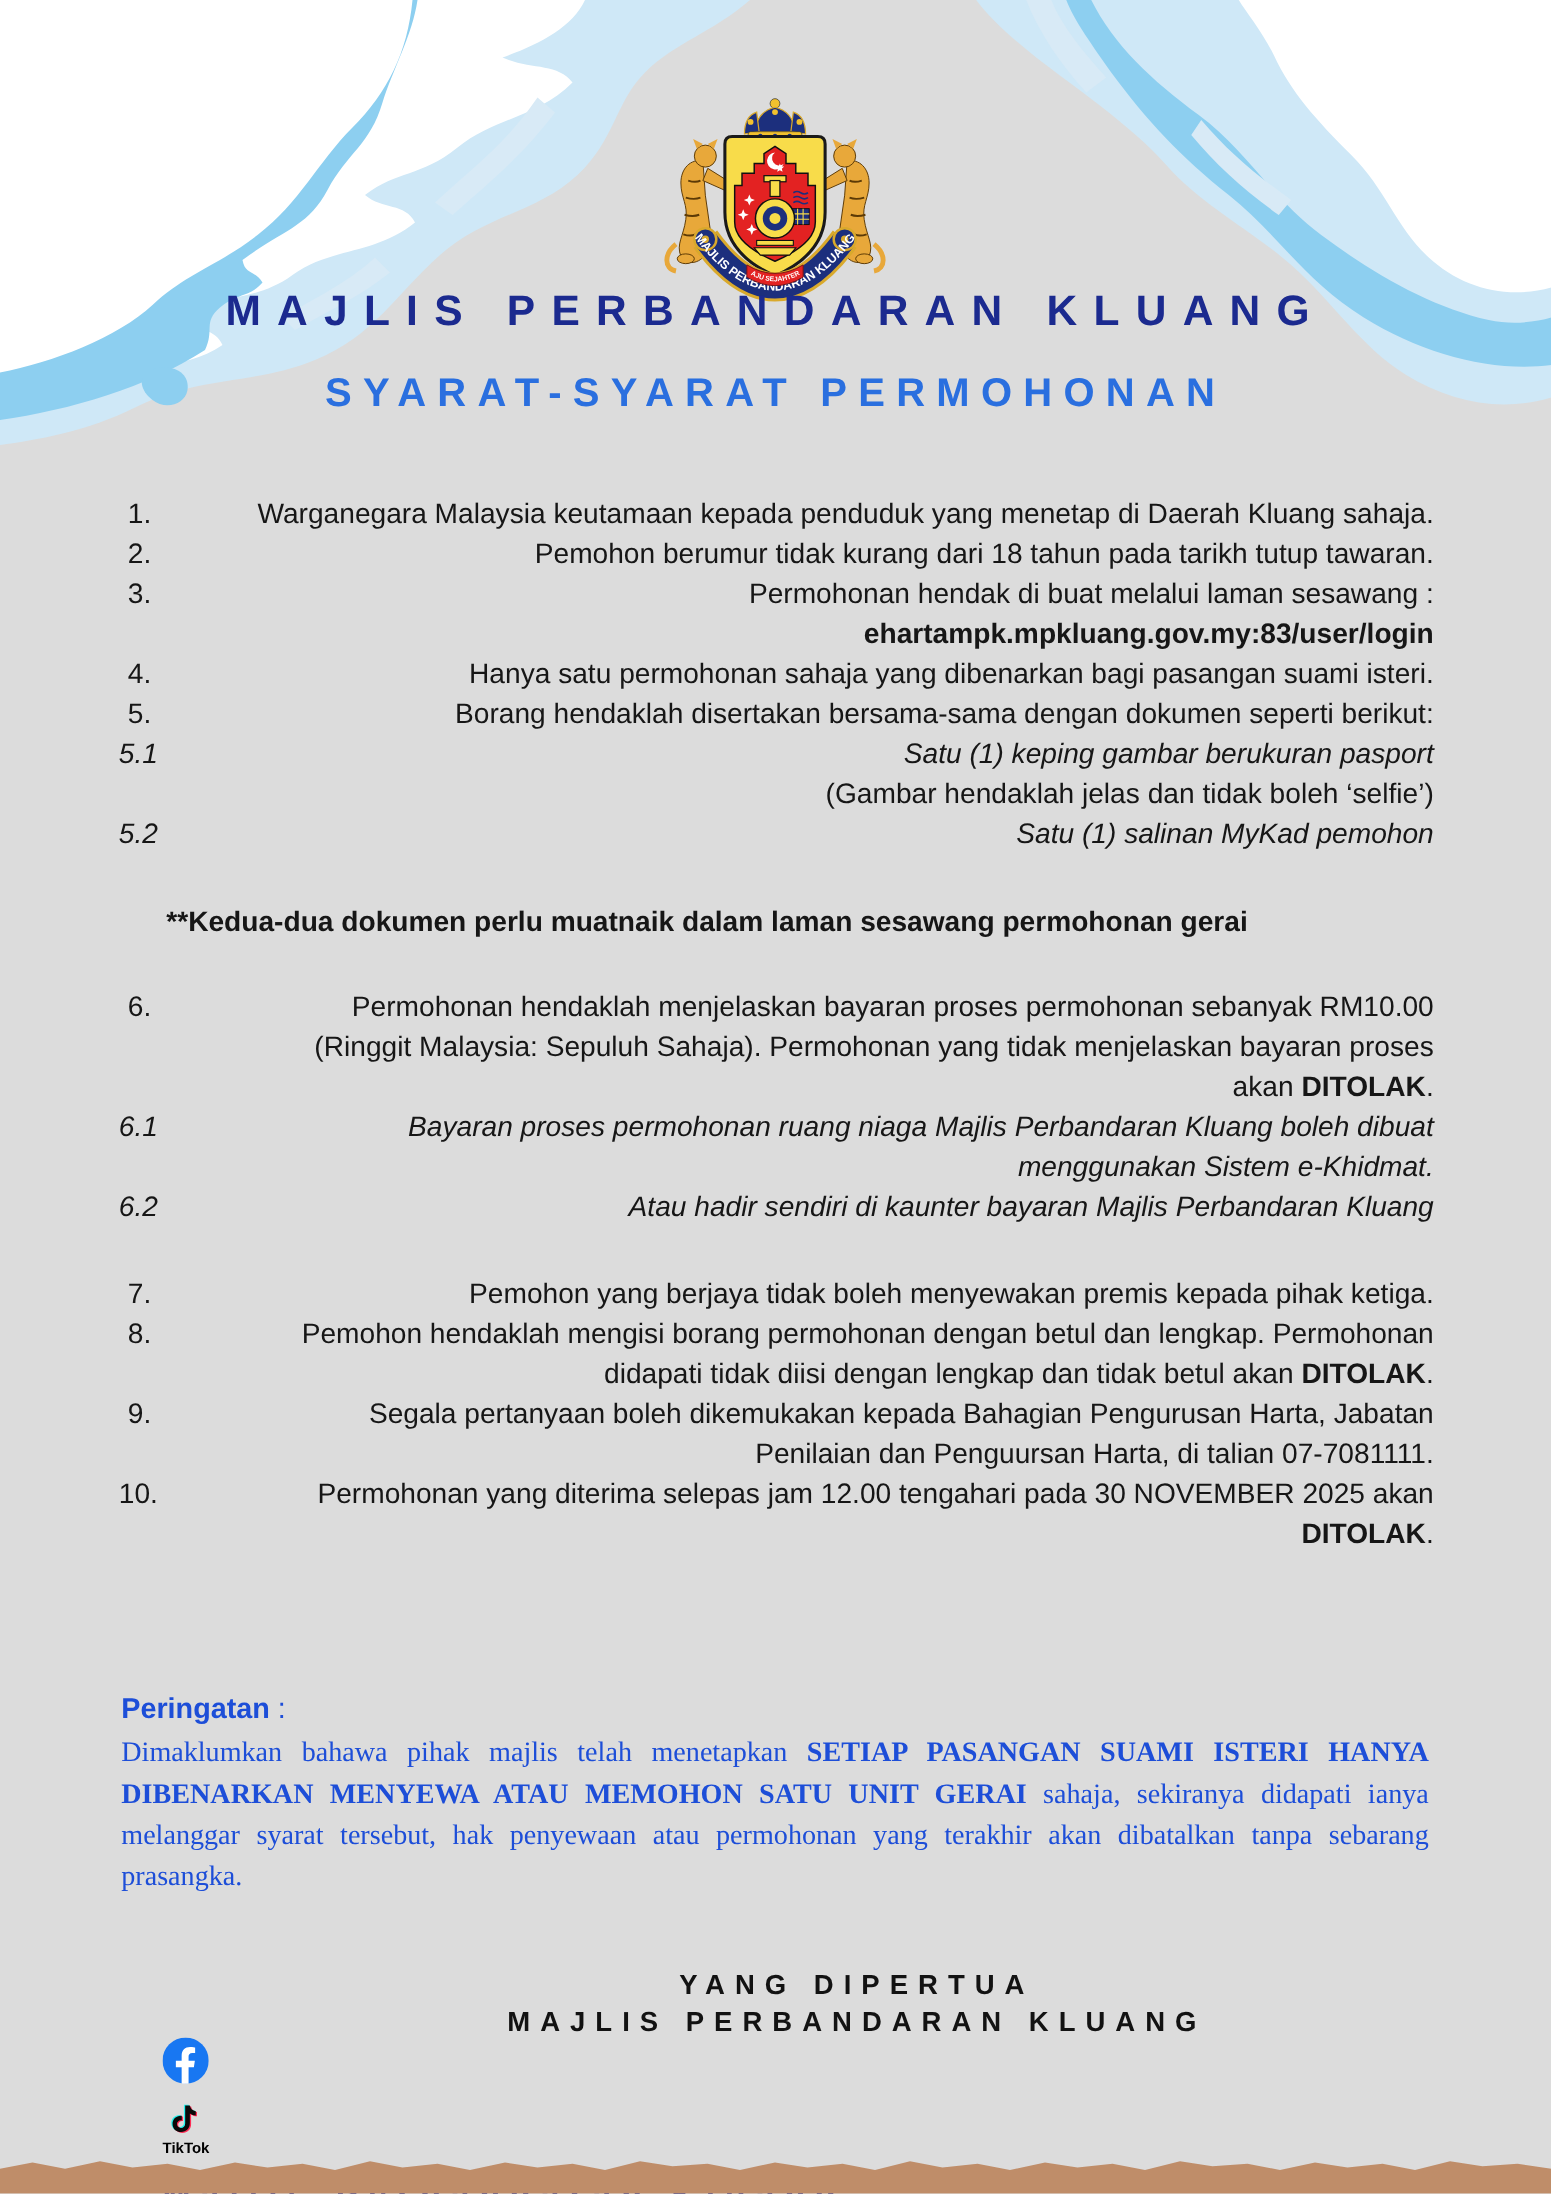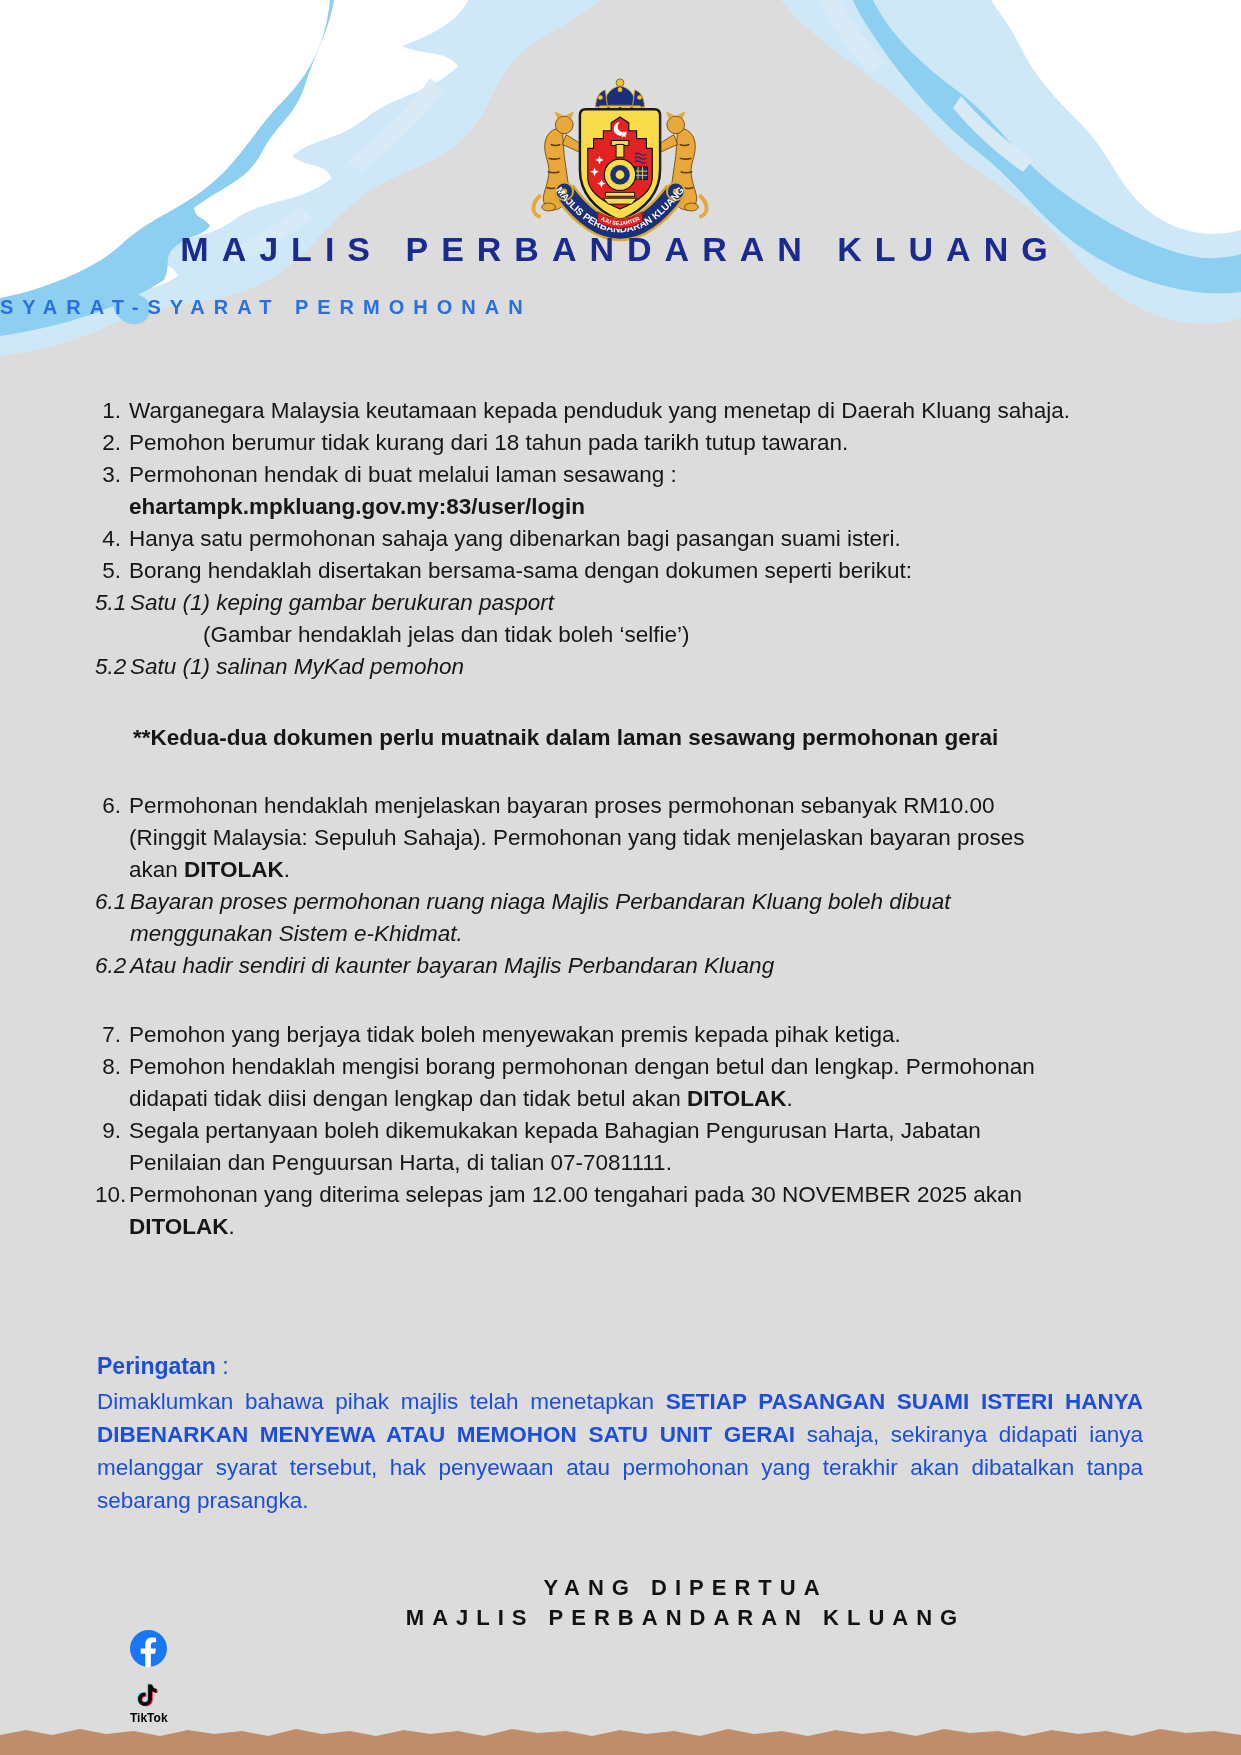--- a/index.html
+++ b/index.html
@@ -17,8 +17,8 @@
   
   .title{position:absolute;top:230px;left:0;width:100%;text-align:center;
          font-size:34px;font-weight:700;letter-spacing:13px;color:#1b2a8f;}
-  .subtitle{position:absolute;top:296px;left:0;width:100%;text-align:left;
-         font-size:20px;font-weight:700;letter-spacing:9px;color:#2a6fdf;}
+  .subtitle{position:absolute;top:296px;left:0;width:100%;text-align:center;
+         font-size:32px;font-weight:700;letter-spacing:9px;color:#2a6fdf;}
 
   
   .list{position:absolute;left:95px;top:395px;width:1052px;

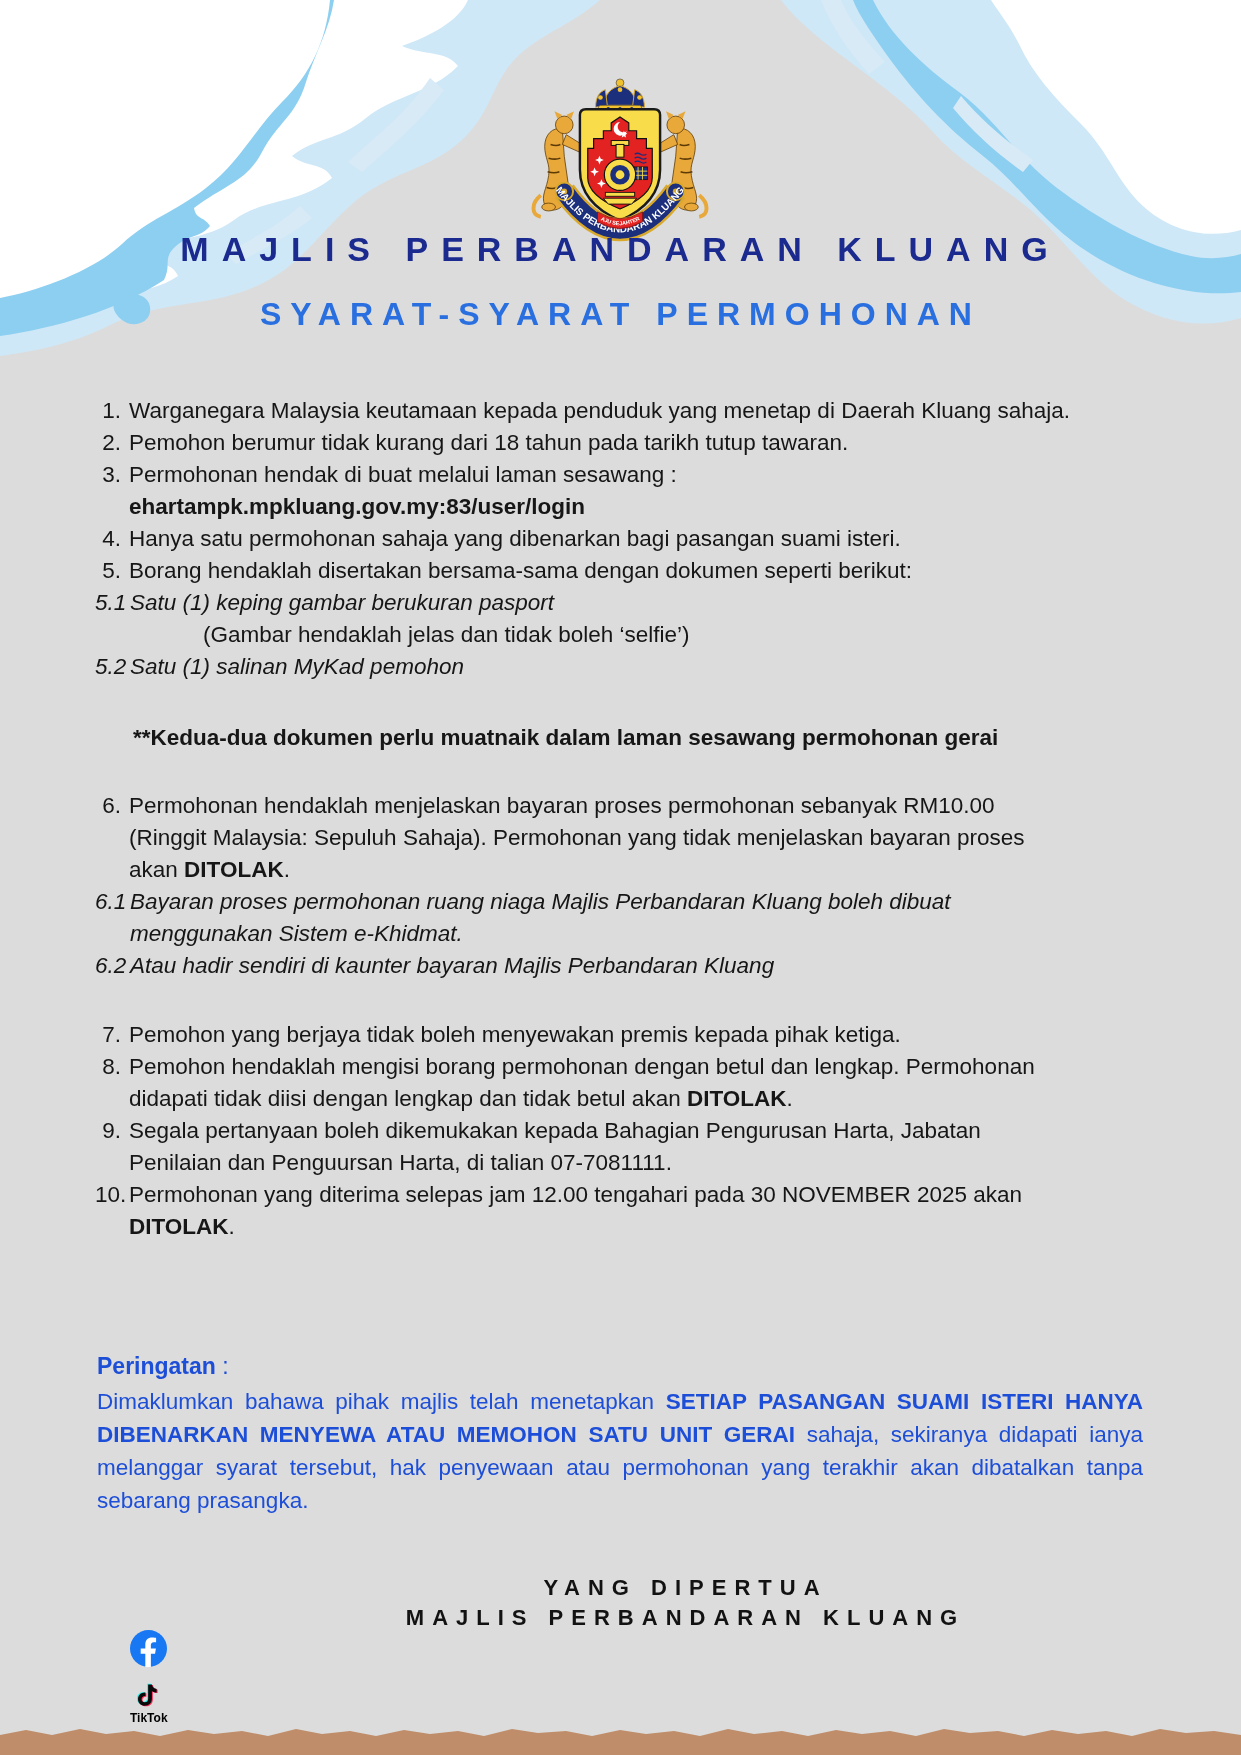--- a/index.html
+++ b/index.html
@@ -29,7 +29,7 @@
   .lvl1{font-style:italic;}
   .lvl1>.req-num{width:30px;text-align:left;margin-right:5px;}
   .lvl2{margin-left:108px;}
-  .req-lines{flex:1 1 auto;min-width:0;}
+  .req-lines{flex:1 1 auto;min-width:0;text-align:right;}
   .b{font-weight:700;}
   .upload-note{margin-top:39px;margin-left:38px;font-weight:700;}
   .block-b{margin-top:36px;}

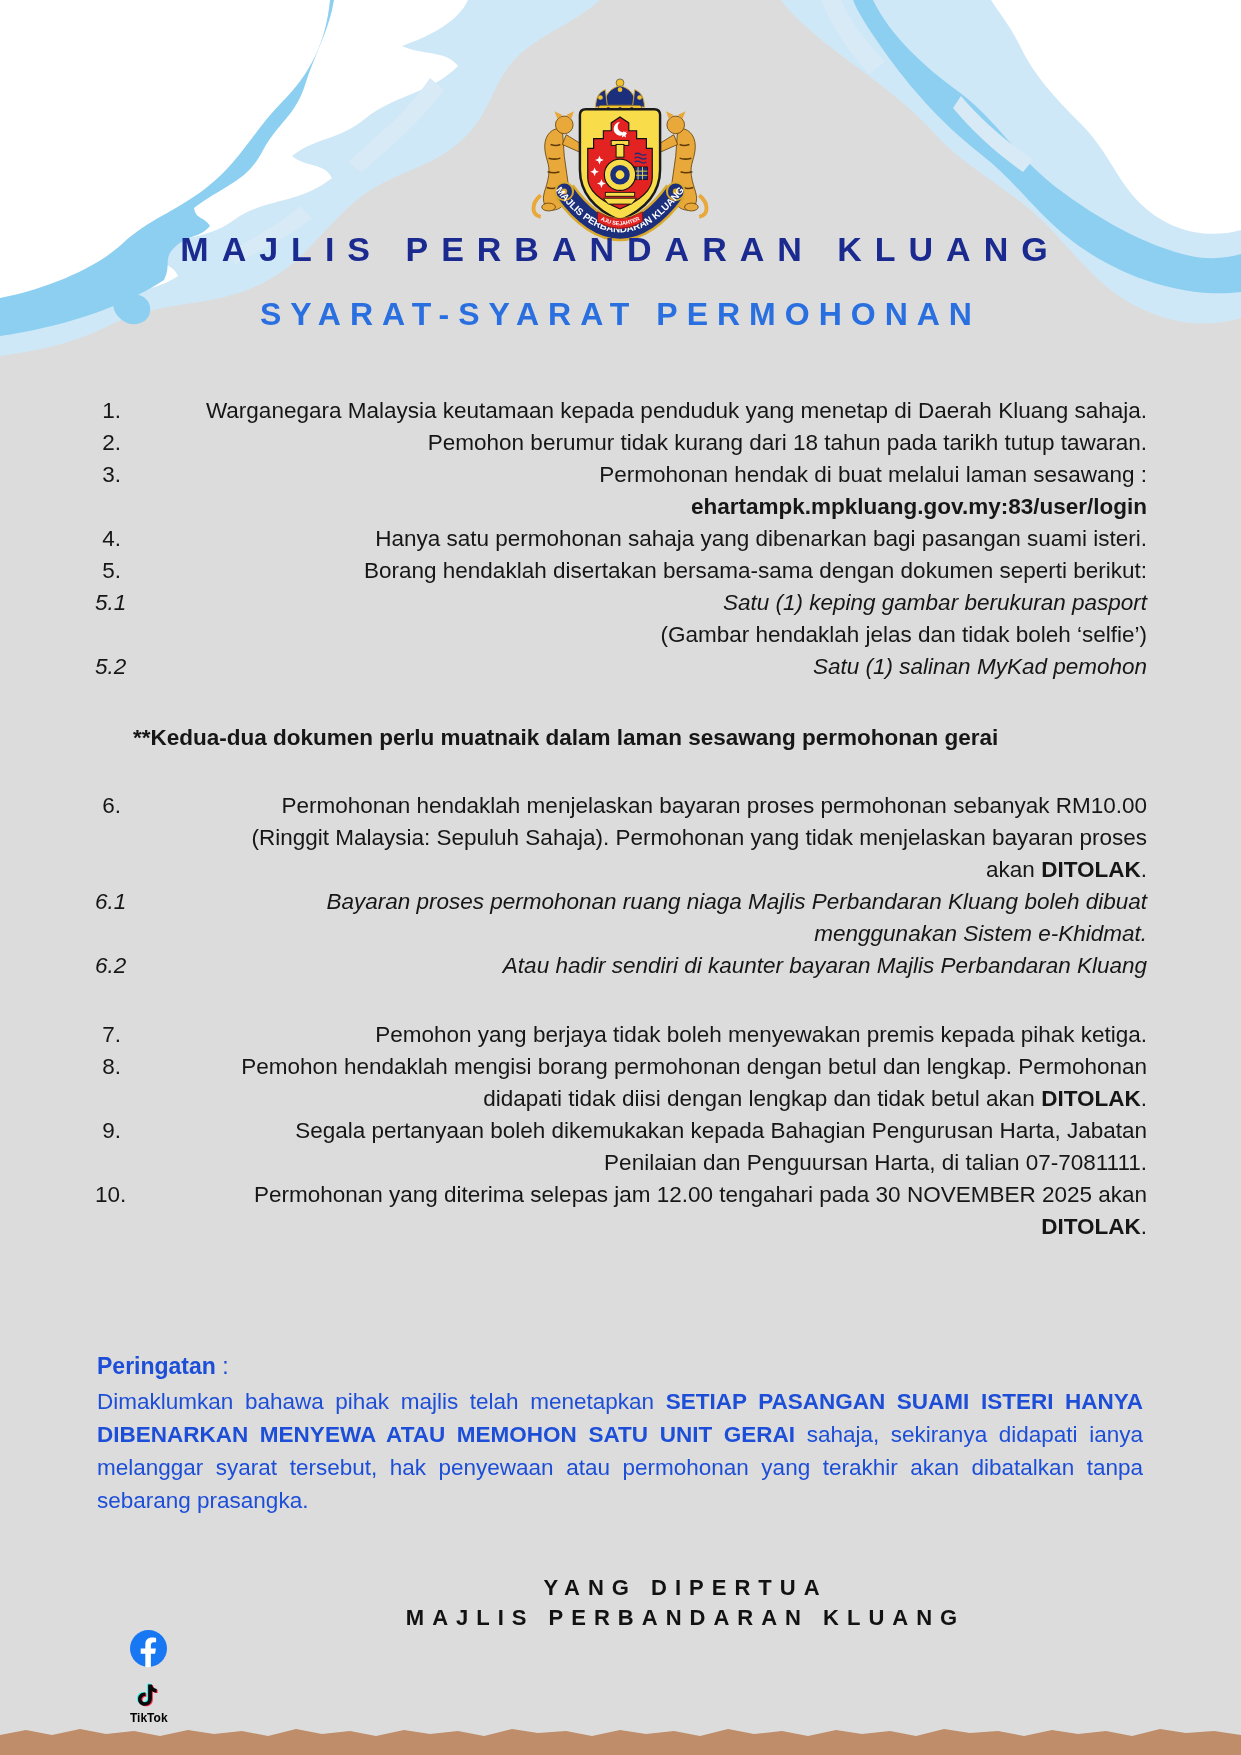--- a/index.html
+++ b/index.html
@@ -38,7 +38,7 @@
   
   .warning{position:absolute;left:97px;top:1349px;width:1046px;color:#1d4ed8;}
   .warn-head{font-size:23px;line-height:34px;margin-bottom:2px;}
-  .warn-para{font-size:22.5px;line-height:33px;text-align:justify;}
+  .warn-para{font-size:22.5px;line-height:33px;text-align:justify;font-family:Liberation Serif, serif;}
 
   
   .signoff{position:absolute;top:1573px;left:0;width:100%;text-align:center;

